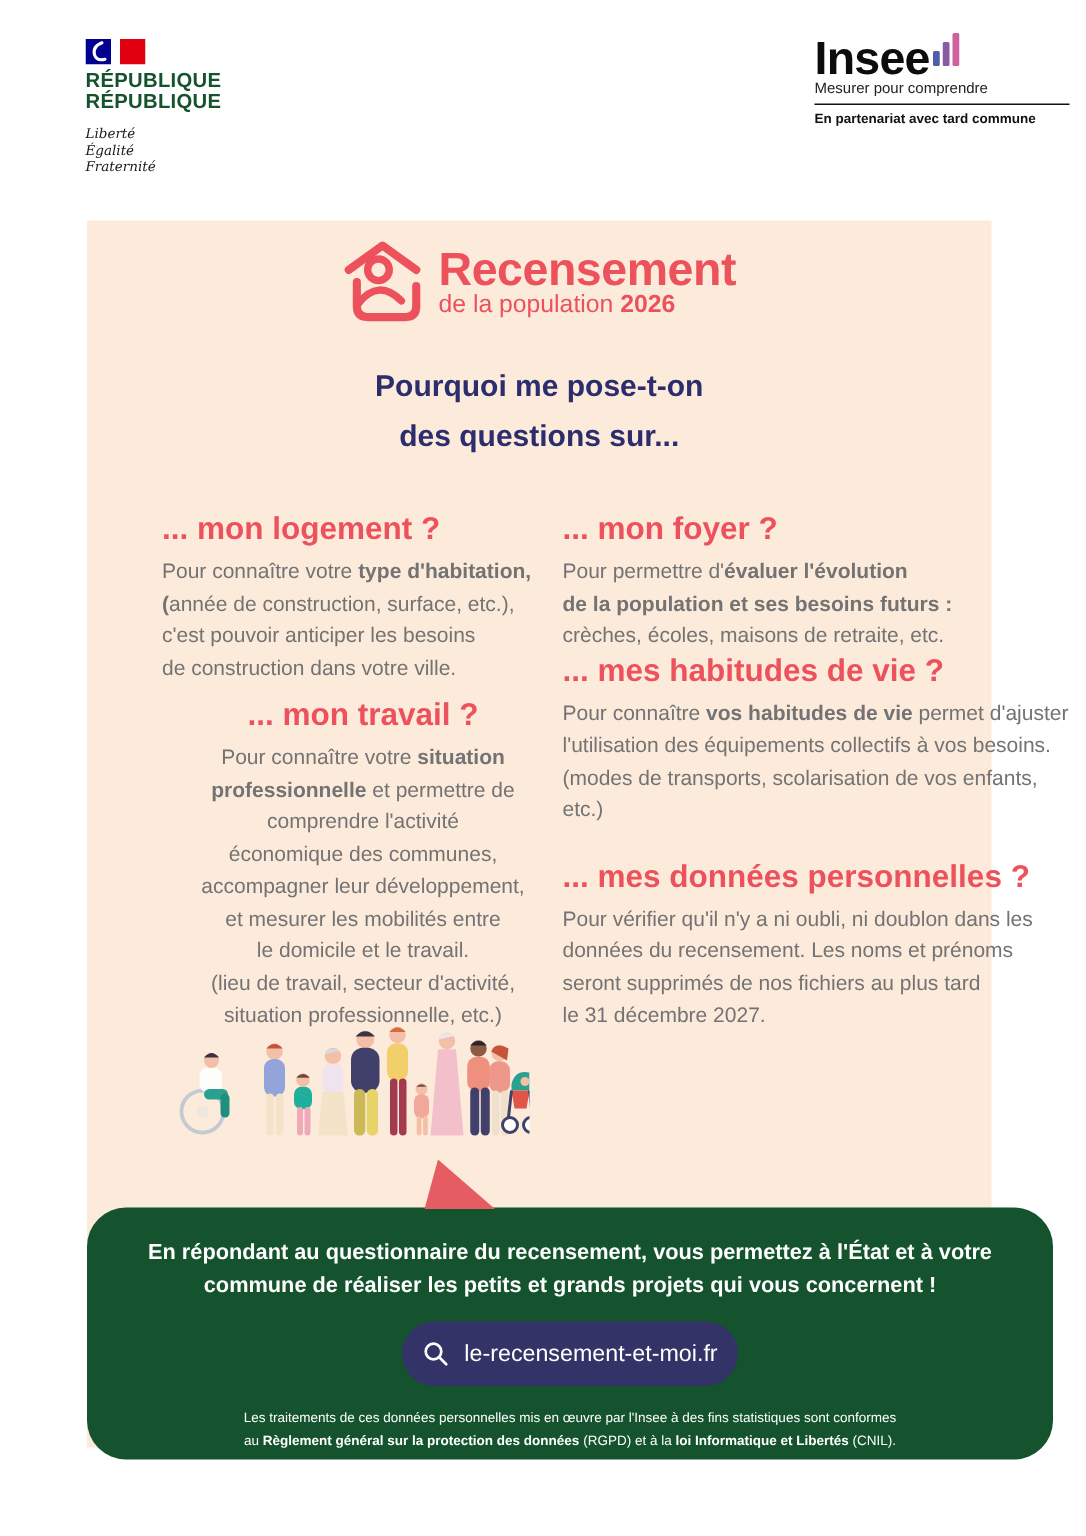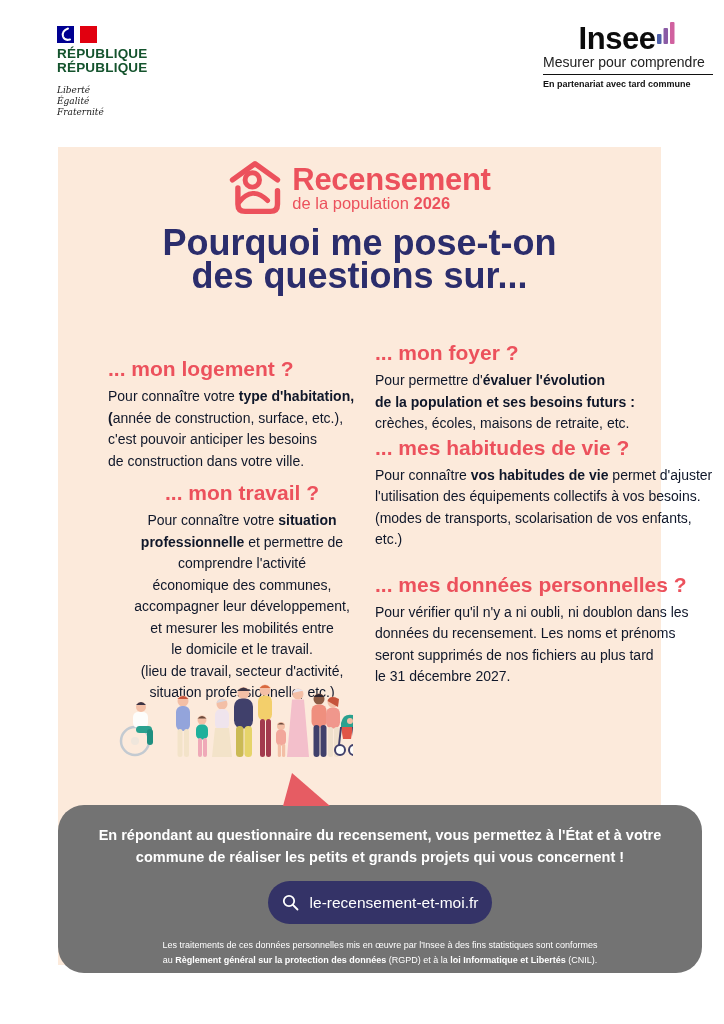--- a/index.html
+++ b/index.html
@@ -19,7 +19,7 @@
   .rf-motto { margin-top:10px; font-family:"DejaVu Serif", serif; font-style:italic; font-size:9px; line-height:11px; color:#1a1a1a; }
 
   .insee-block { position:absolute; left:543px; top:24px; width:170px; }
-  .insee-row { display:flex; align-items:flex-start;justify-content:center; }
+  .insee-row { display:flex; align-items:flex-start; }
   .insee-word { font-weight:bold; font-size:31px; line-height:30px; letter-spacing:-.5px; color:#0c0c0c; }
   .insee-bars { margin-left:2px; margin-top:-2px; }
   .insee-tagline { font-size:14px; color:#222; margin-top:0; }

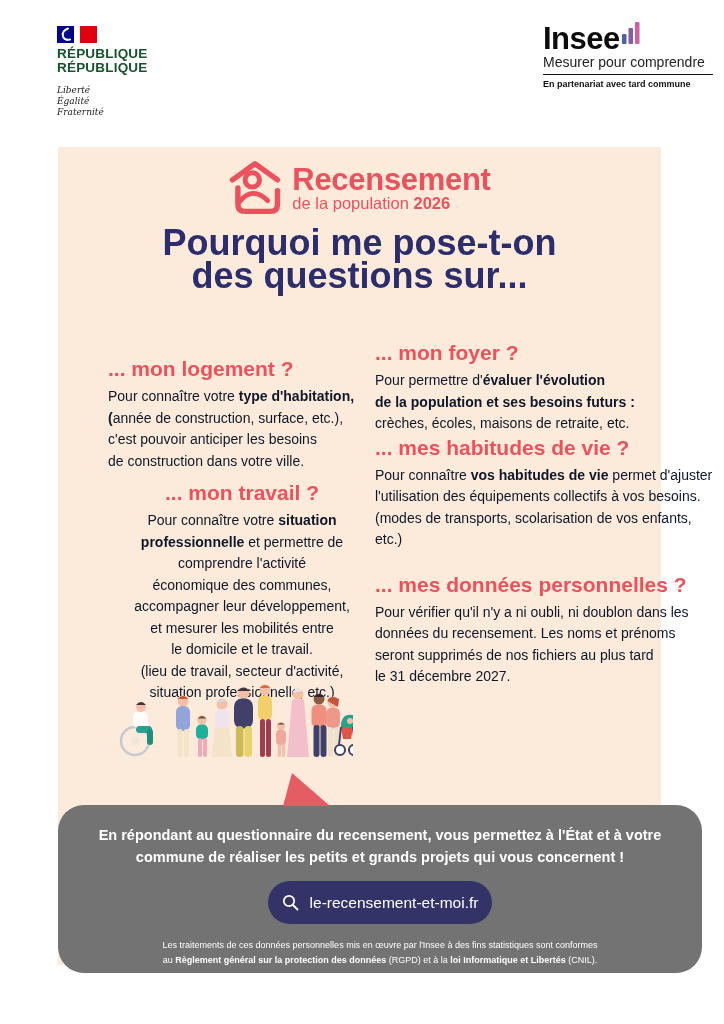--- a/index.html
+++ b/index.html
@@ -22,7 +22,7 @@
   .insee-row { display:flex; align-items:flex-start; }
   .insee-word { font-weight:bold; font-size:31px; line-height:30px; letter-spacing:-.5px; color:#0c0c0c; }
   .insee-bars { margin-left:2px; margin-top:-2px; }
-  .insee-tagline { font-size:14px; color:#222; margin-top:0; }
+  .insee-tagline { font-size:10px; color:#222; margin-top:0; }
   .insee-divider { border-top:1.4px solid #111; margin-top:4px; }
   .insee-partner { font-weight:bold; font-size:9px; margin-top:4px; color:#111; }
 

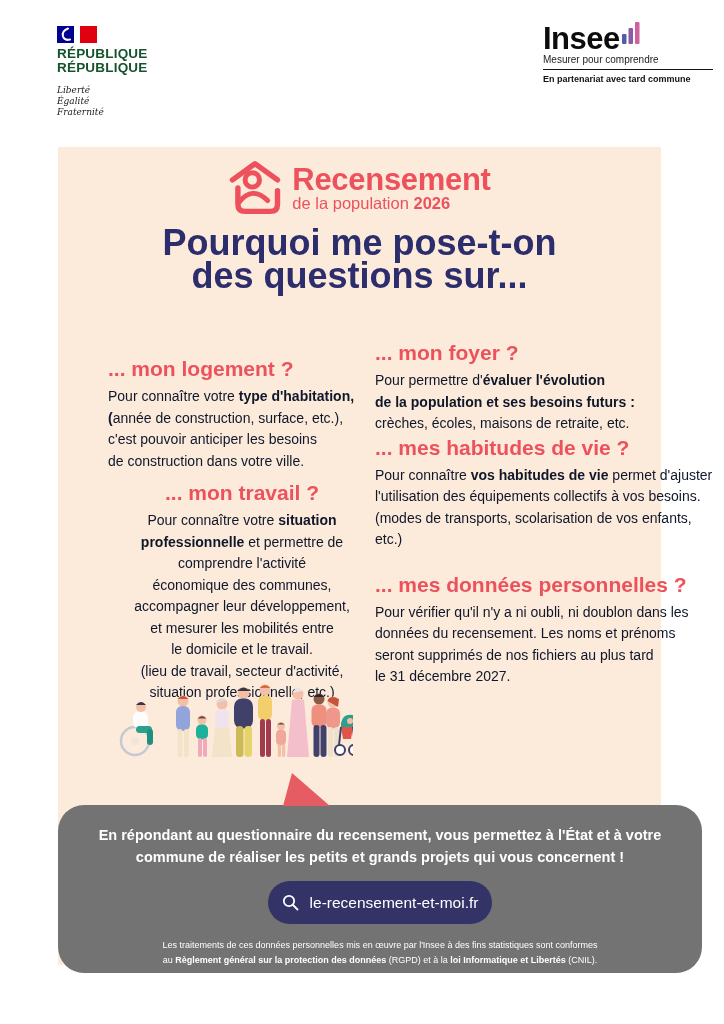--- a/index.html
+++ b/index.html
@@ -39,8 +39,8 @@
   .brand-sub b { font-weight:bold; }
 
   .page-title {
-    text-align:center; margin-top:8px;
-    color:#2B2D6C; font-weight:bold; font-size:36px; line-height:33px;
+    text-align:center; margin-top:24px;
+    color:#2B2D6C; font-weight:bold; font-size:20px; line-height:33px;
   }
 
   .col { position:absolute; }

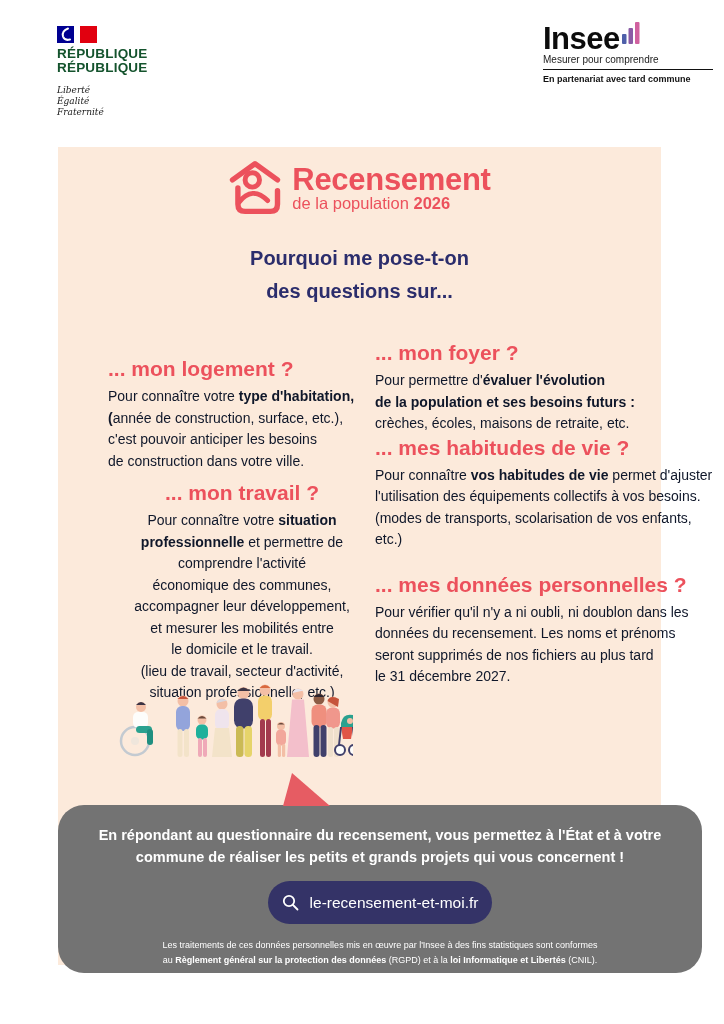--- a/index.html
+++ b/index.html
@@ -44,7 +44,7 @@
   }
 
   .col { position:absolute; }
-  .col-left  { left:50px;  top:209px; width:268px; }
+  .col-left  { left:50px;  top:193px; width:268px; }
   .col-right { left:317px; top:193px; width:340px; }
 
   .section-heading { color:#EC515C; font-weight:bold; font-size:21px; line-height:25px; margin-bottom:5px; }

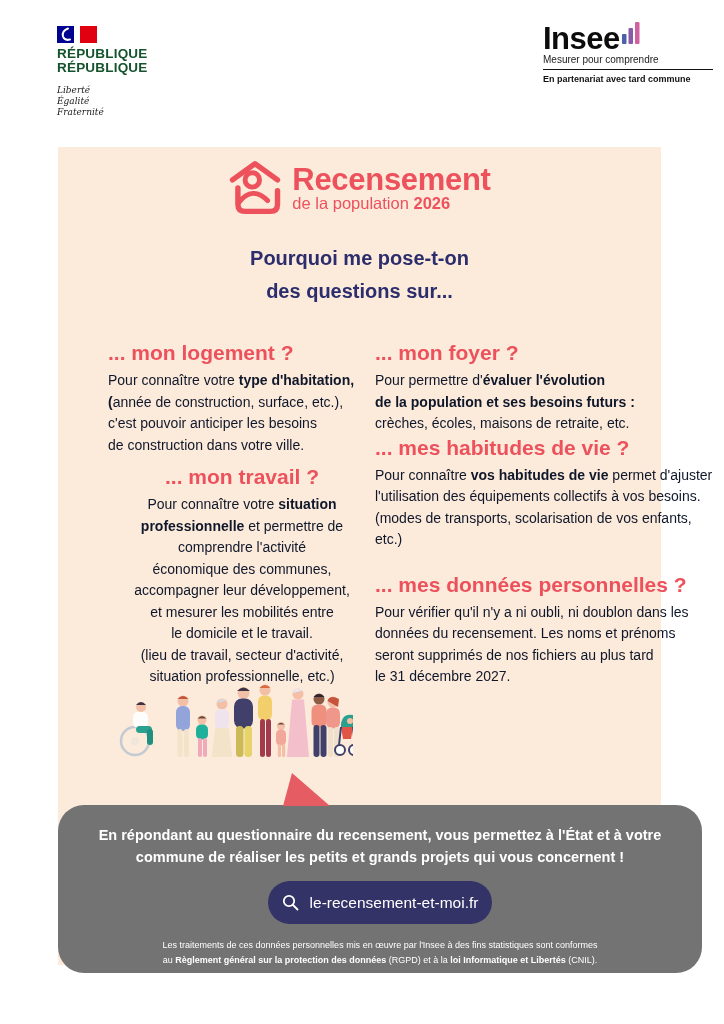--- a/index.html
+++ b/index.html
@@ -48,7 +48,7 @@
   .col-right { left:317px; top:193px; width:340px; }
 
   .section-heading { color:#EC515C; font-weight:bold; font-size:21px; line-height:25px; margin-bottom:5px; }
-  .section-body { color:#0f172a; font-size:14px; line-height:21.5px; }
+  .section-body { color:#737373; font-size:14px; line-height:21.5px; }
   .section-body b { font-weight:bold; }
   .sec + .sec-gap-left  { margin-top:8px;text-align:center; }
   .gap-habitudes { }

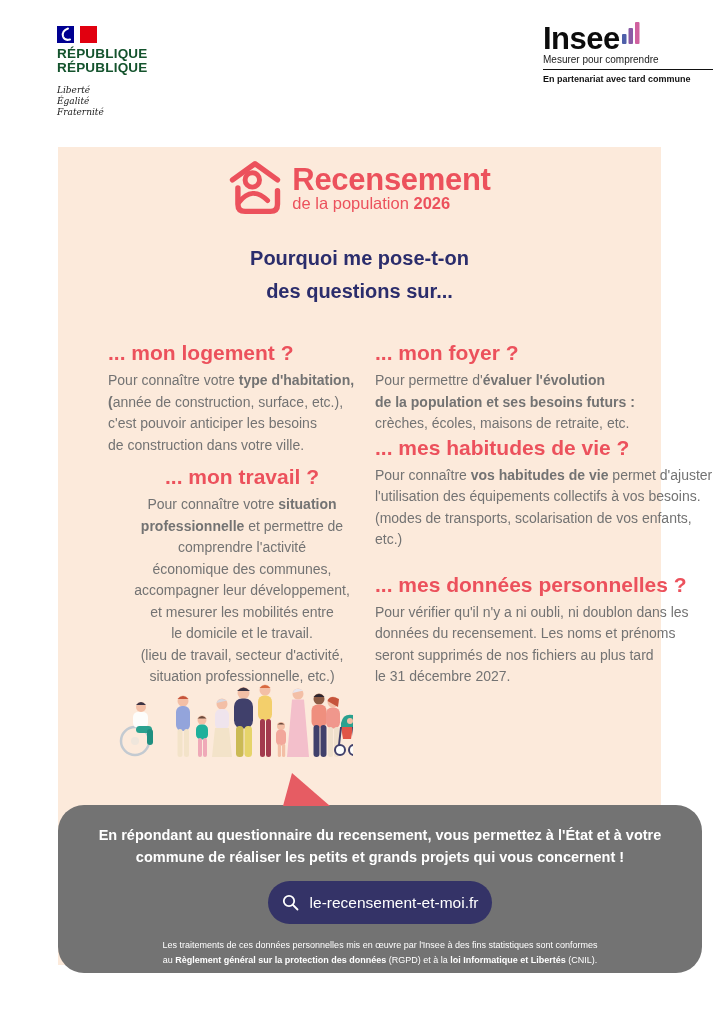--- a/index.html
+++ b/index.html
@@ -59,7 +59,7 @@
   
   .banner {
     position:absolute; left:58px; top:805px; width:644px; height:168px;
-    background:#737373; border-radius:26px;
+    background:#14532d; border-radius:26px;
     color:#ffffff; text-align:center;
   }
   .banner-tail { position:absolute; left:225px; top:-32px; }

